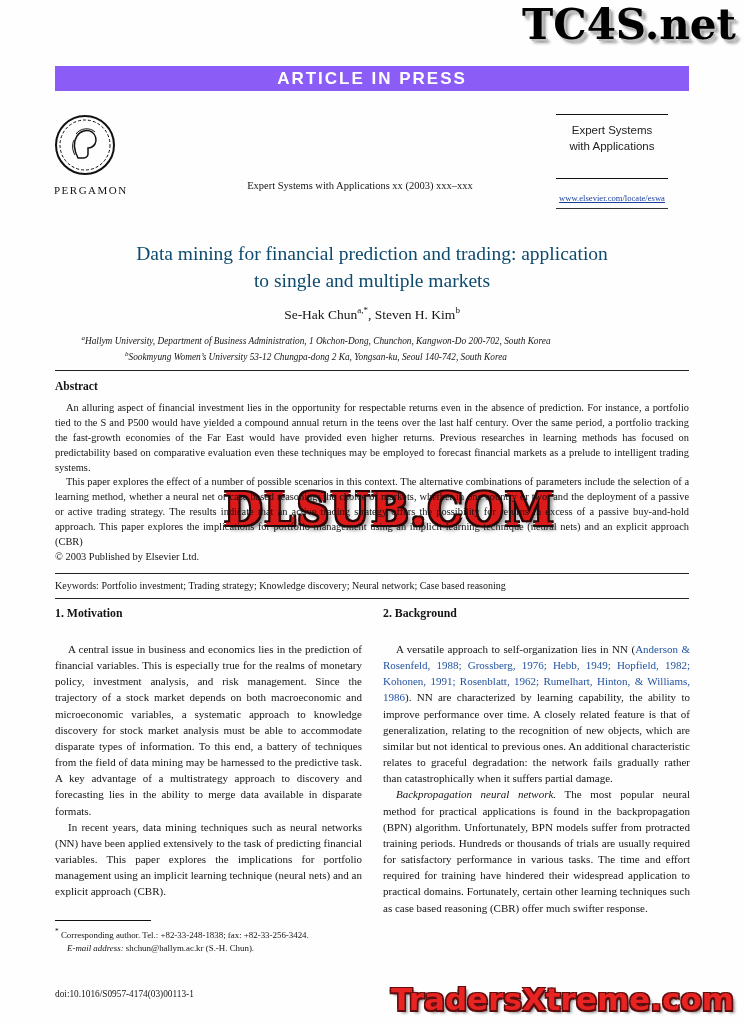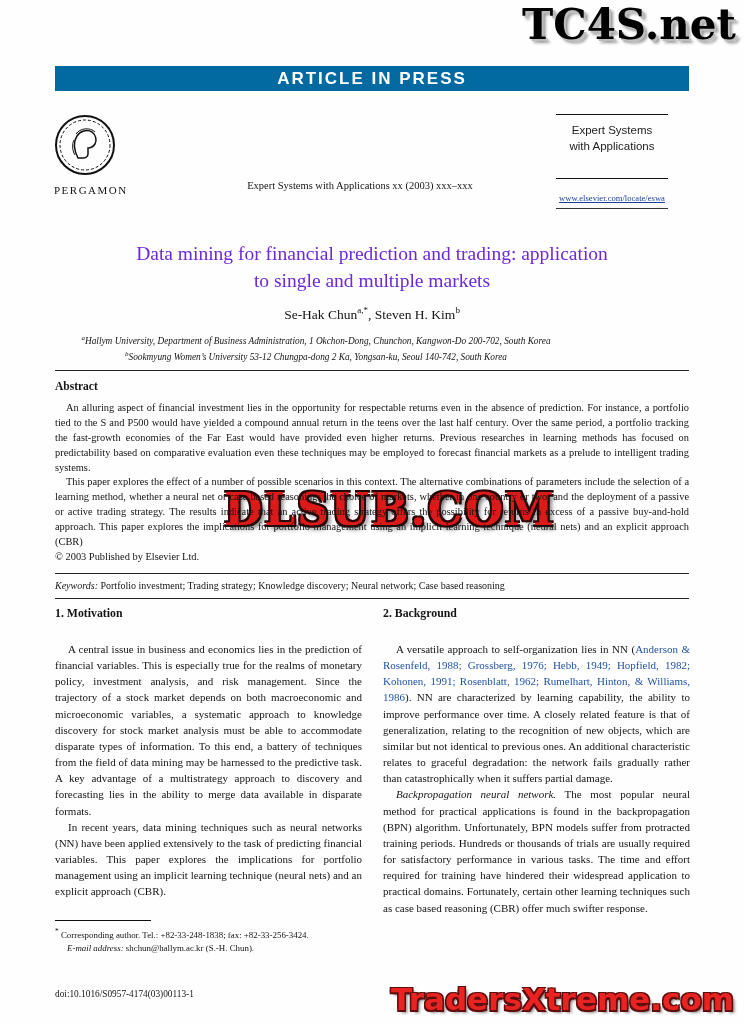--- a/index.html
+++ b/index.html
@@ -33,7 +33,7 @@
   
   .banner {
     position:absolute; left:55px; top:66px; width:634px; height:25px;
-    background:#0369a1; color:#ffffff; text-align:center; line-height:25px;
+    background:#8b5cf6; color:#ffffff; text-align:center; line-height:25px;
     font-family:"Liberation Sans", sans-serif; font-weight:bold;
     font-size:17px; letter-spacing:2px;
   }

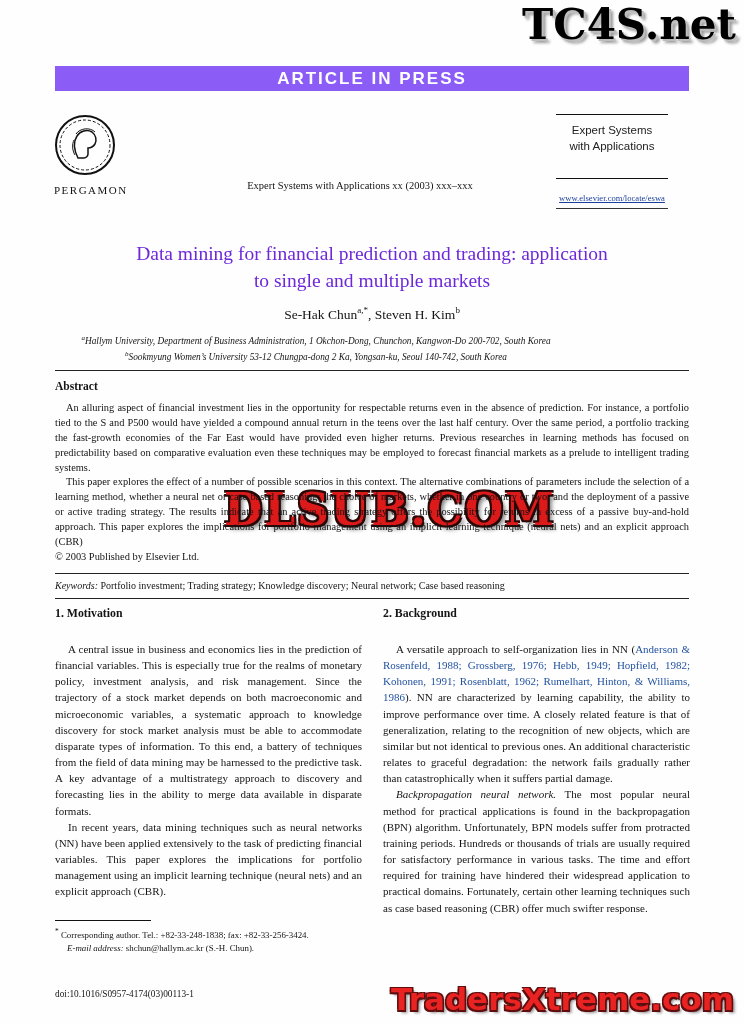--- a/index.html
+++ b/index.html
@@ -65,7 +65,7 @@
   
   .title {
     position:absolute; left:0; top:240px; width:744px; text-align:center;
-    font-size:19.5px; line-height:1.4; color:#6d28d9;
+    font-size:19.5px; line-height:1.4; color:#0c4a6e;
   }
   .authors { position:absolute; left:0; top:305px; width:744px; text-align:center; font-size:13.5px; }
   .authors sup { font-size:9px; }

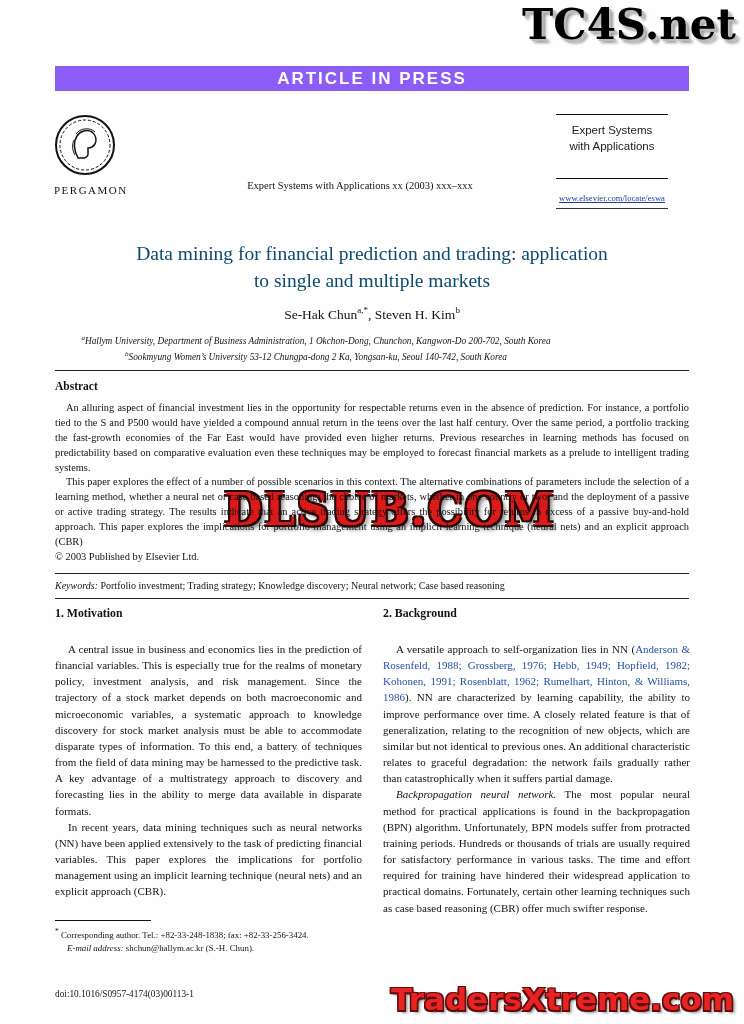--- a/index.html
+++ b/index.html
@@ -89,7 +89,7 @@
     margin-top:8px; border-top:1px solid #222; border-bottom:1px solid #222;
     padding:6px 0 7px 0; font-size:10px;
   }
-  .keywords .kw-label { font-style:italic; }
+  .keywords .kw-label { }
 
   
   .col { position:absolute; top:606px; width:307px; }

